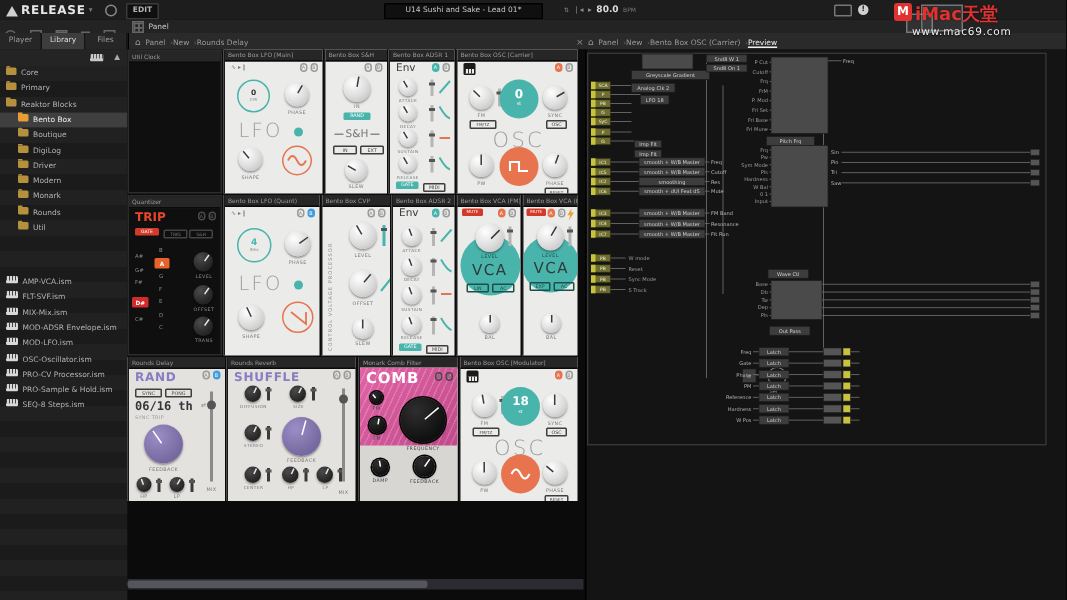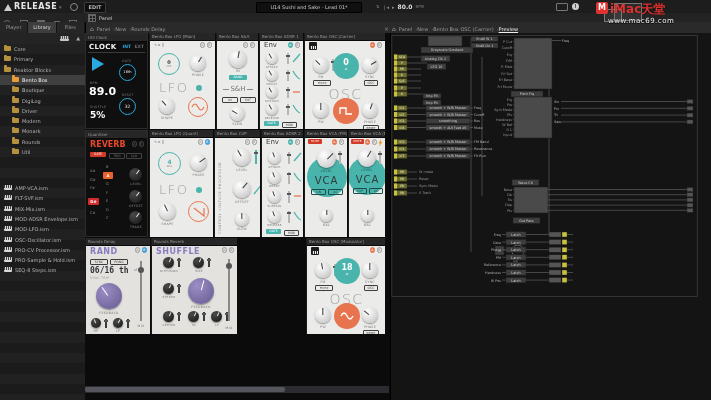--- a/index.html
+++ b/index.html
@@ -233,21 +233,6 @@
 
     <div class="module card-black" style="left:0;top:0;width:63px;height:96px;">
       <div class="mhdr">Util Clock</div>
-      <div class="mbody">
-        <div class="clk-title">CLOCK</div>
-        <div class="abs blue" style="right:16px;top:3px;font-size:4.5px;font-weight:bold;">INT</div>
-        <div class="abs gray6" style="right:3px;top:3px;font-size:4.5px;font-weight:bold;">EXT</div>
-        <div class="abs" style="left:2px;top:11px;width:57px;border-top:1px solid #3a3a3a;"></div>
-        <div class="tri-play" style="left:6px;top:16px;"></div>
-        <div class="tinylabel" style="left:36px;top:18px;">GATE</div>
-        <div class="clk-ring" style="left:33px;top:23px;width:17px;height:17px;font-size:3.6px;line-height:15px;">16th</div>
-        <div class="tinylabel" style="left:4px;top:40px;">BPM</div>
-        <div class="clk-val" style="left:3px;top:44px;font-size:11px;">89.0</div>
-        <div class="tinylabel" style="left:36px;top:52px;">RESET</div>
-        <div class="clk-ring" style="left:33px;top:57px;width:17px;height:17px;font-size:4.5px;line-height:15px;">32</div>
-        <div class="tinylabel" style="left:4px;top:64px;">SHUFFLE</div>
-        <div class="clk-val" style="left:4px;top:69px;font-size:9px;">5%</div>
-      </div>
     </div>
 
     <div class="module card-white" style="left:64px;top:0;width:66px;height:96px;">

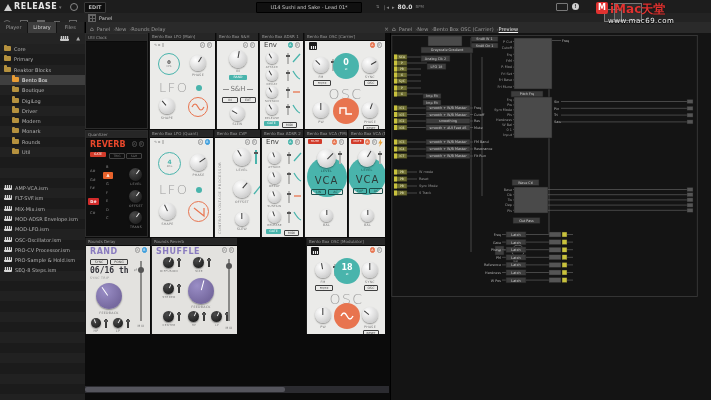--- a/index.html
+++ b/index.html
@@ -367,7 +367,7 @@
     <div class="module card-black" style="left:0;top:97px;width:63px;height:107px;">
       <div class="mhdr">Quantizer</div>
       <div class="mbody">
-        <div class="abs" style="left:4px;top:2px;font-size:8px;font-weight:bold;color:#e8472b;">REVERB</div>
+        <div class="abs" style="left:4px;top:2px;font-size:8px;font-weight:bold;color:#e8472b;">TRIP</div>
         <div class="ab dkctx" style="right:3px;top:3px;">
             <i>A</i>
             <i>B</i>

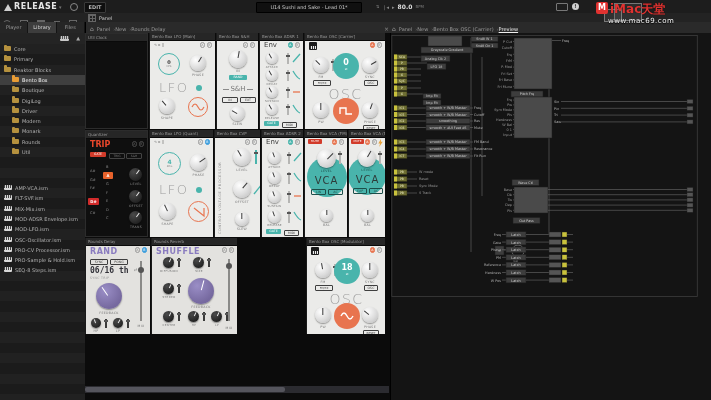--- a/index.html
+++ b/index.html
@@ -627,6 +627,27 @@
       </div>
     </div>
 
+    <div class="module card-light" style="left:154px;top:205px;width:66px;height:96px;">
+      <div class="mhdr">Monark Comb Filter</div>
+      <div class="mbody" style="background:#d7d6d3;">
+        <div class="comb-pink"></div>
+        <div class="abs" style="left:4px;top:2px;font-size:10px;font-weight:bold;color:#fff;letter-spacing:.5px;">COMB</div>
+        <div class="ab dkctx" style="right:3px;top:3px;">
+            <i>A</i>
+            <i>B</i>
+          </div>
+        <div class="knob black" style="left:7px;top:16px;width:8px;height:8px;--rot:-40deg;"></div>
+        <div class="klabel dk" style="left:7px;top:25px;width:8px;">PM</div>
+        <div class="knob black" style="left:6px;top:33px;width:11px;height:11px;--rot:10deg;"></div>
+        <div class="klabel dk" style="left:6px;top:45px;width:11px;">FM</div>
+        <div class="knob black" style="left:27px;top:20px;width:30px;height:30px;--rot:50deg;"></div>
+        <div class="klabel dk" style="left:27px;top:52px;width:30px;">FREQUENCY</div>
+        <div class="knob black" style="left:8px;top:61px;width:11px;height:11px;--rot:-10deg;"></div>
+        <div class="klabel dk" style="left:8px;top:73px;width:11px;">DAMP</div>
+        <div class="knob black" style="left:36px;top:59px;width:14px;height:14px;--rot:35deg;"></div>
+        <div class="klabel dk" style="left:31px;top:74px;width:24px;">FEEDBACK</div>
+      </div>
+    </div>
 
     <div class="module card-white" style="left:221px;top:205px;width:79px;height:96px;">
       <div class="mhdr">Bento Box OSC [Modulator]</div>

